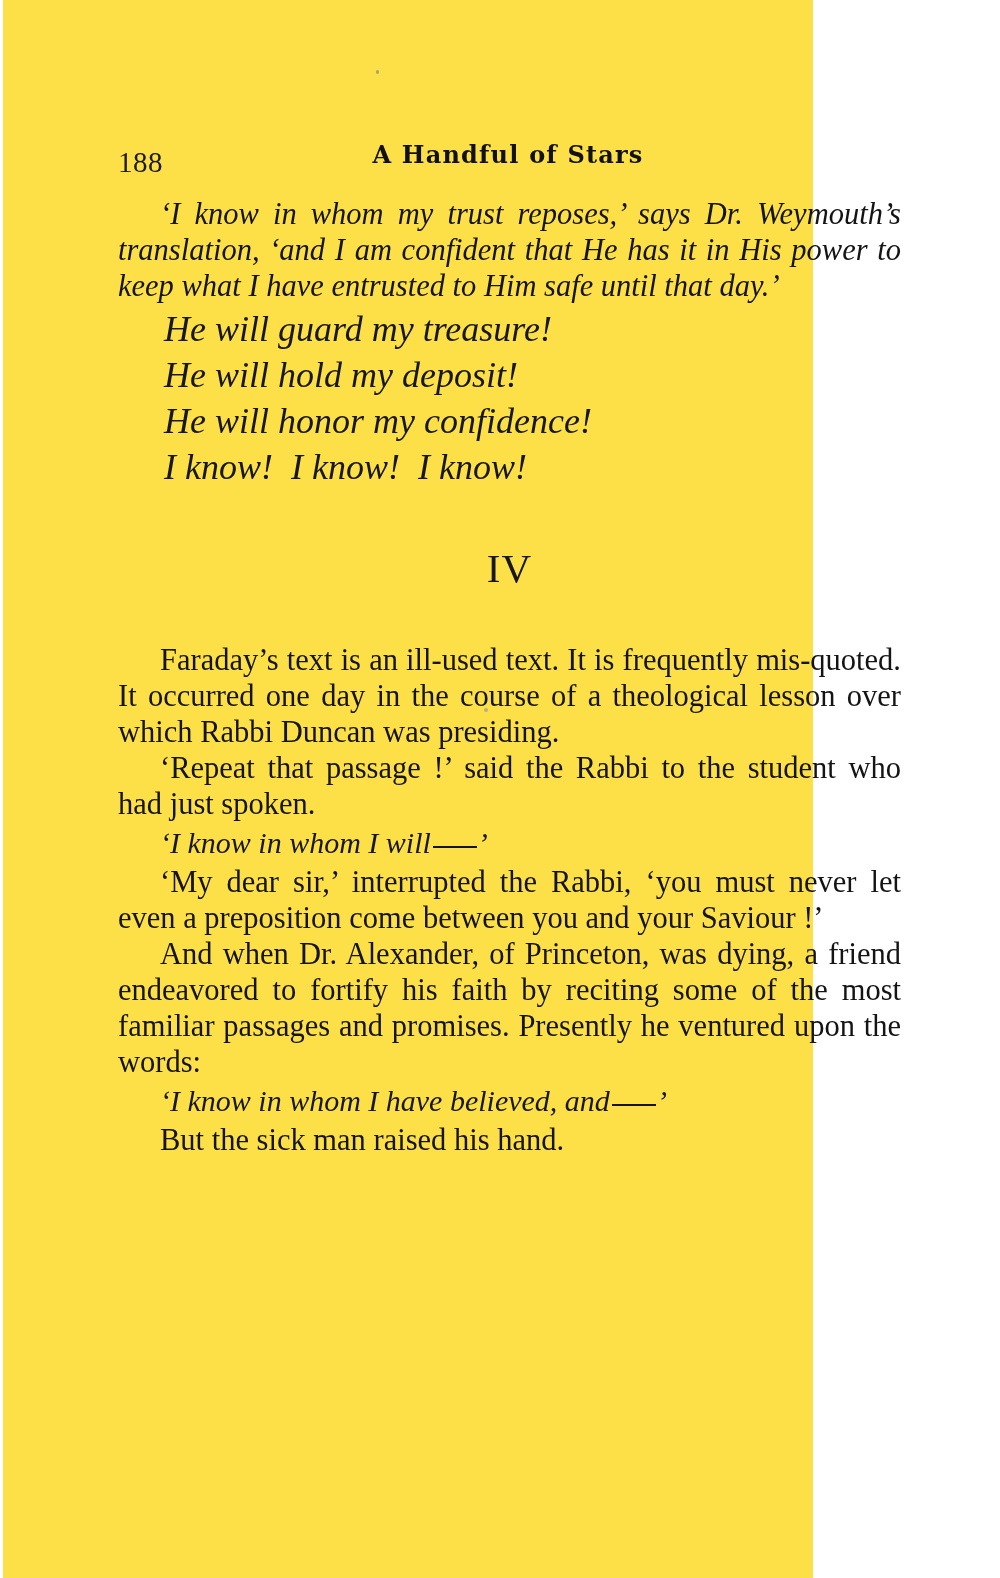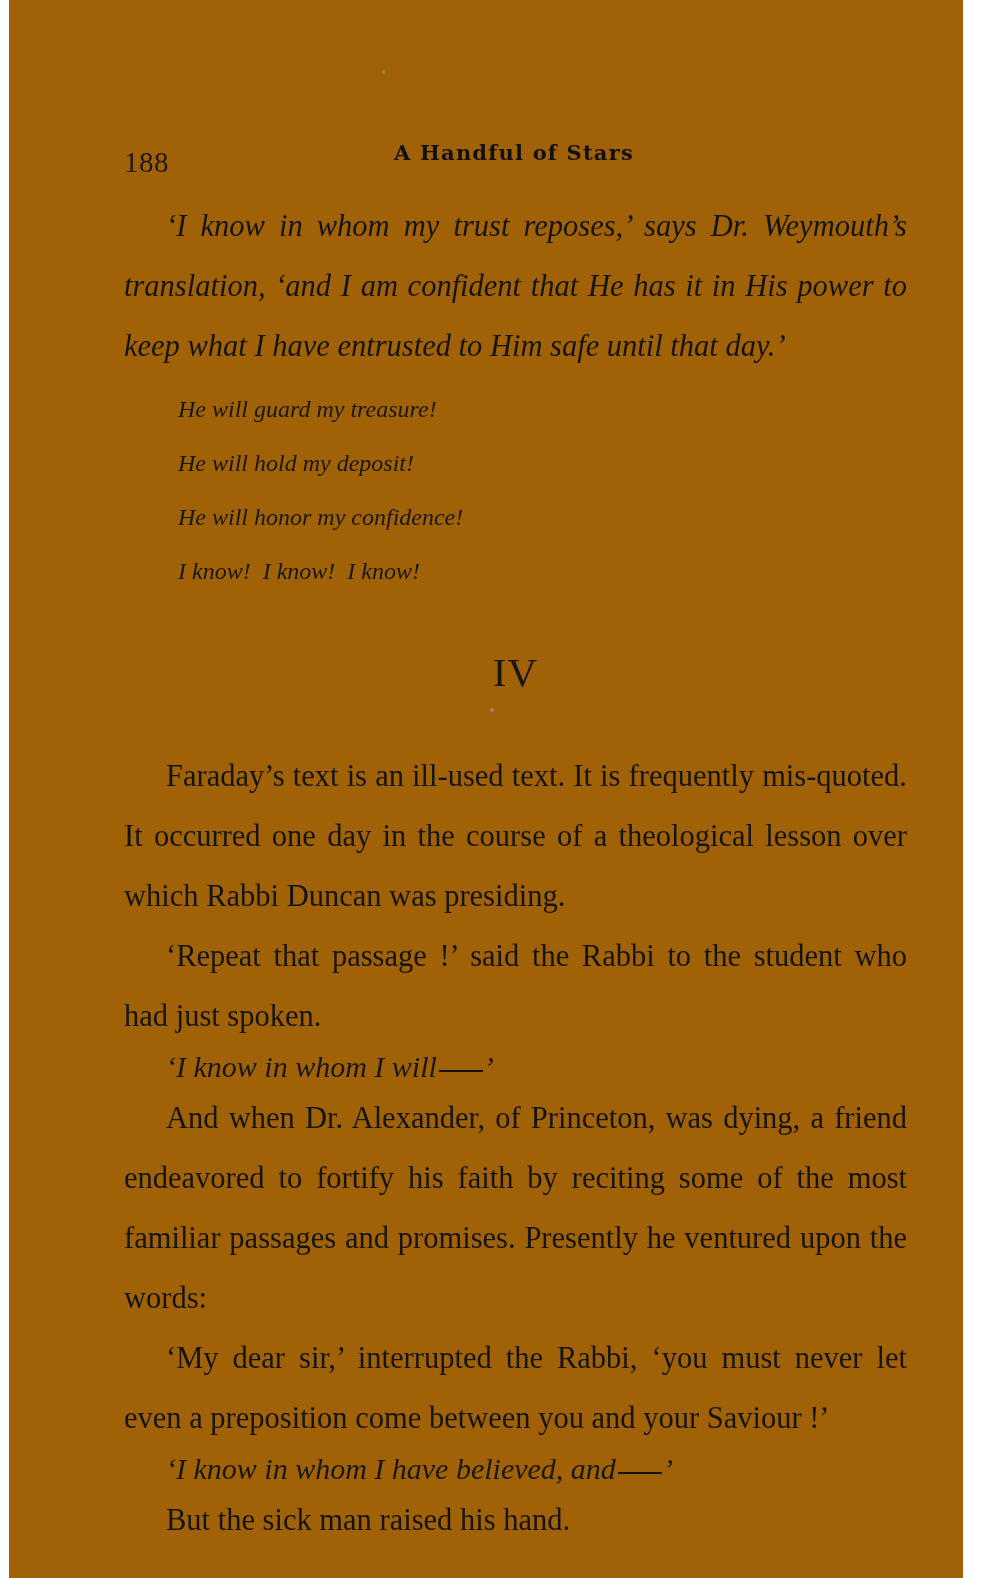--- a/index.html
+++ b/index.html
@@ -17,10 +17,10 @@
   }
   .page {
     position: absolute;
-    left: 9px; top: 0;
-    width: 954px;
+    left: 3px; top: 0;
+    width: 810px;
     height: 1578px;
-    background: #a16207;
+    background: #fde047;
   }
   
   .speck {

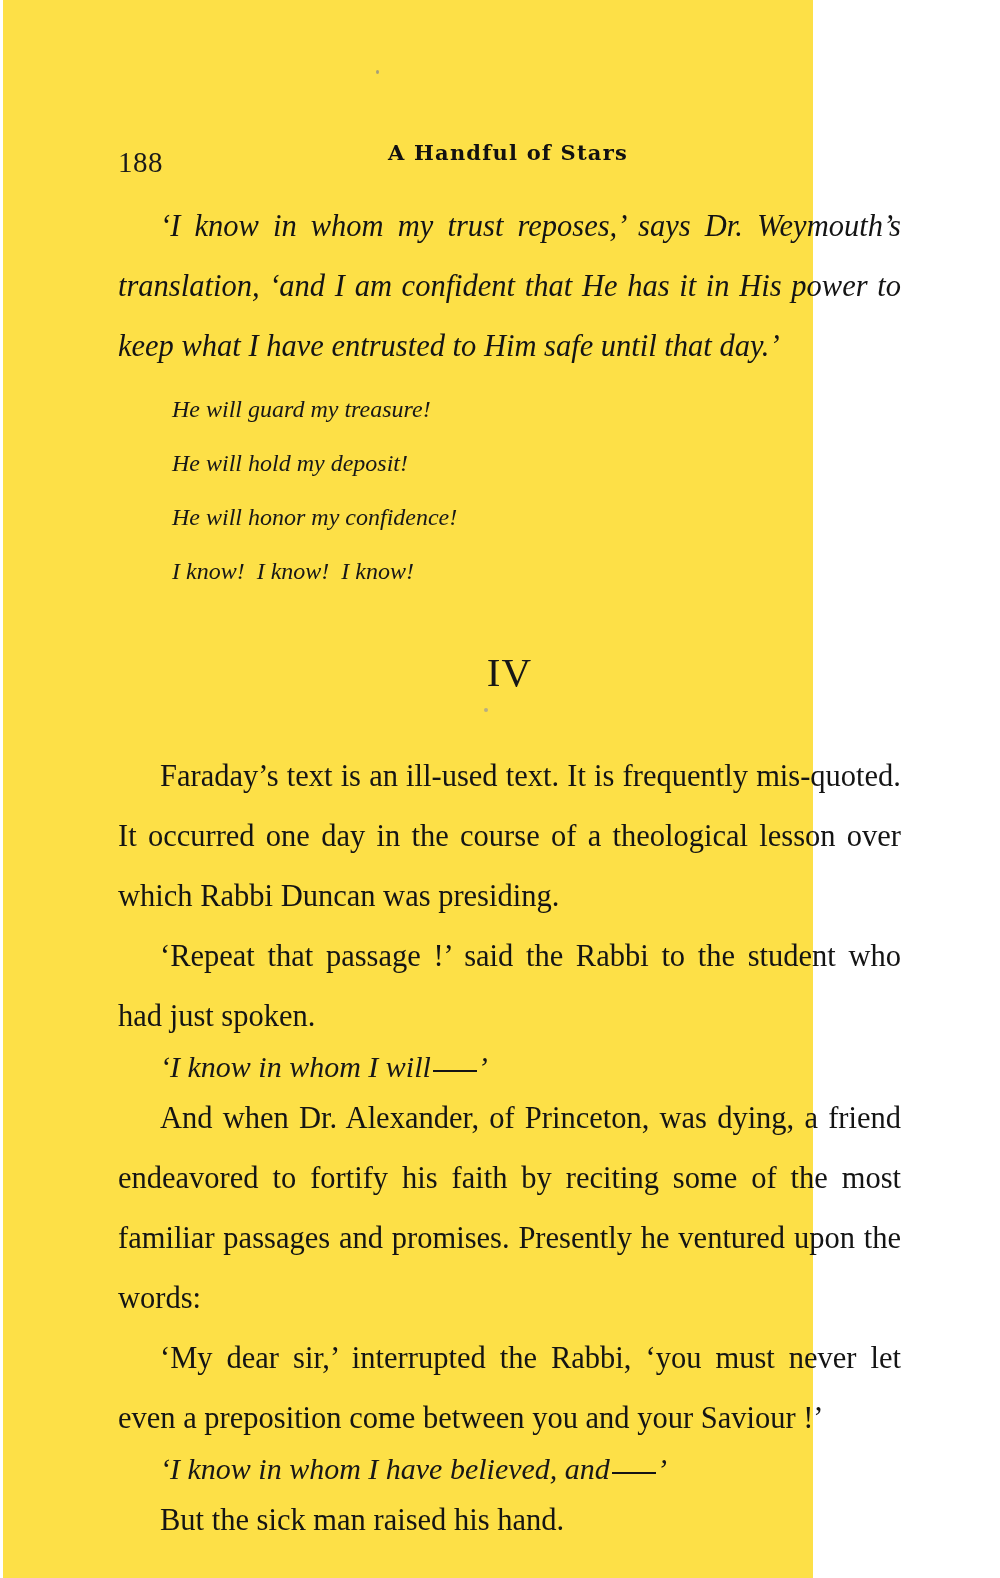--- a/index.html
+++ b/index.html
@@ -66,7 +66,7 @@
     text-align: center;
     font-family: "DejaVu Serif", "Liberation Serif", serif;
     font-weight: bold;
-    font-size: 21px;
+    font-size: 24px;
     letter-spacing: 1.2px;
     color: #111;
   }

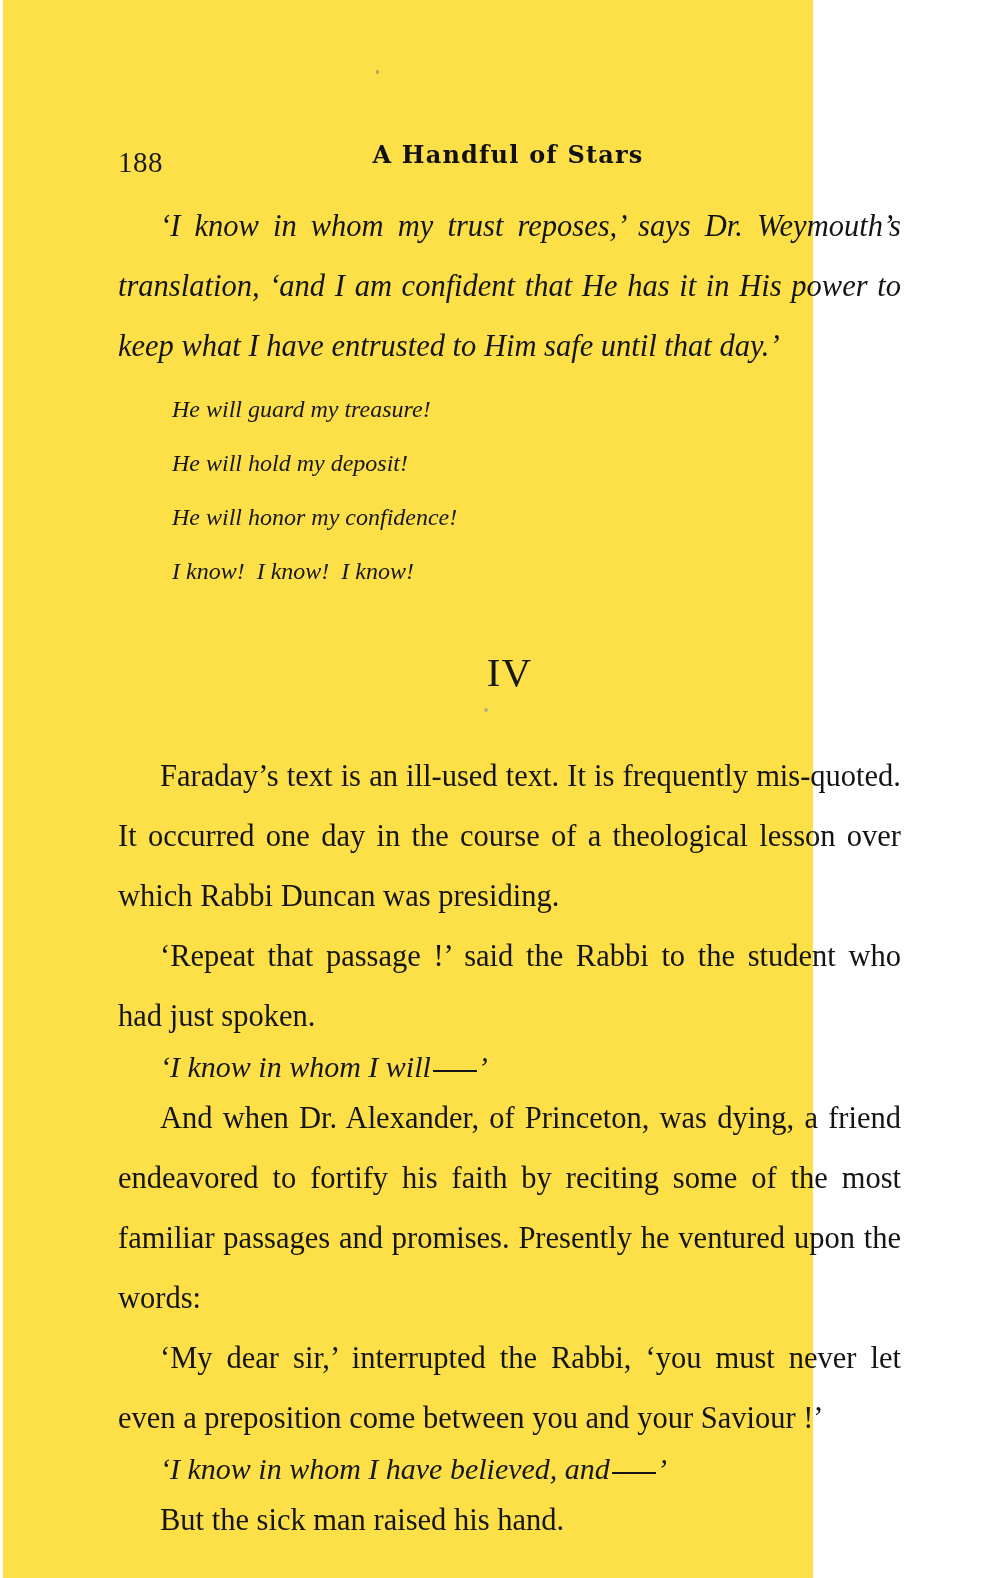--- a/index.html
+++ b/index.html
@@ -79,7 +79,7 @@
   p {
     margin: 0;
     font-size: 30.5px;
-    line-height: 60px;
+    line-height: 36px;
     text-align: justify;
     text-justify: inter-word;
     color: #141414;

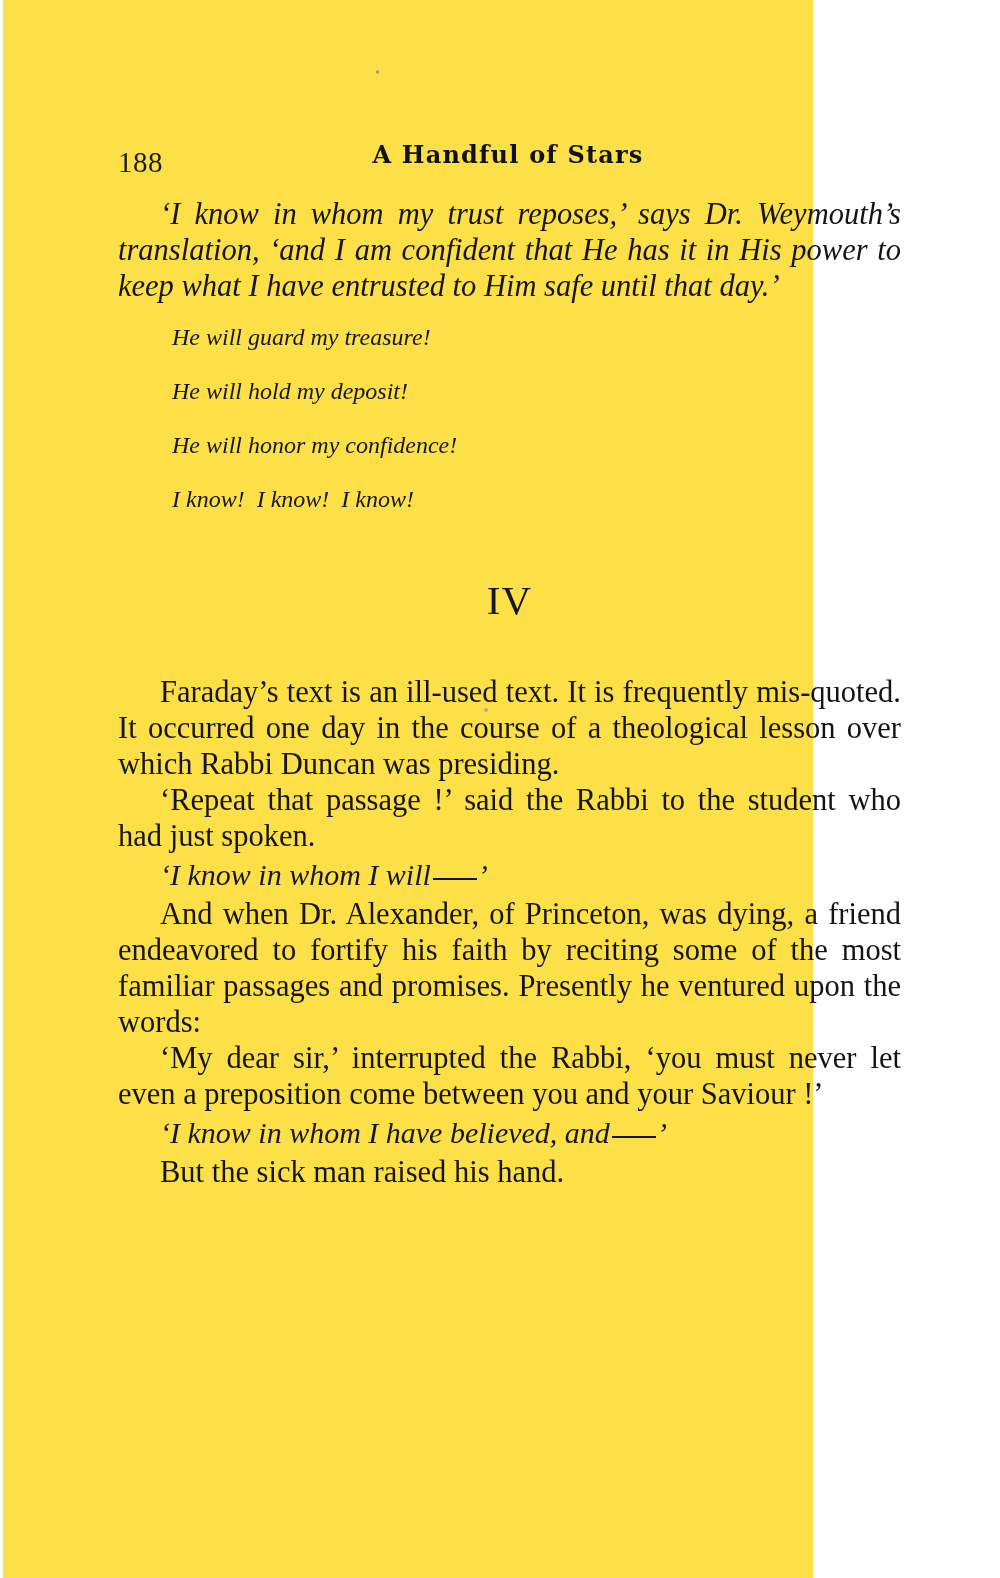--- a/index.html
+++ b/index.html
@@ -87,9 +87,9 @@
   p.indent { text-indent: 42px; }
   .line-italic {
     font-style: italic;
-    font-size: 24px;
+    font-size: 36px;
     line-height: 42px;
-    margin: 12px;
+    margin: 4px;
     padding-left: 42px;
     text-align: left;
     white-space: pre;

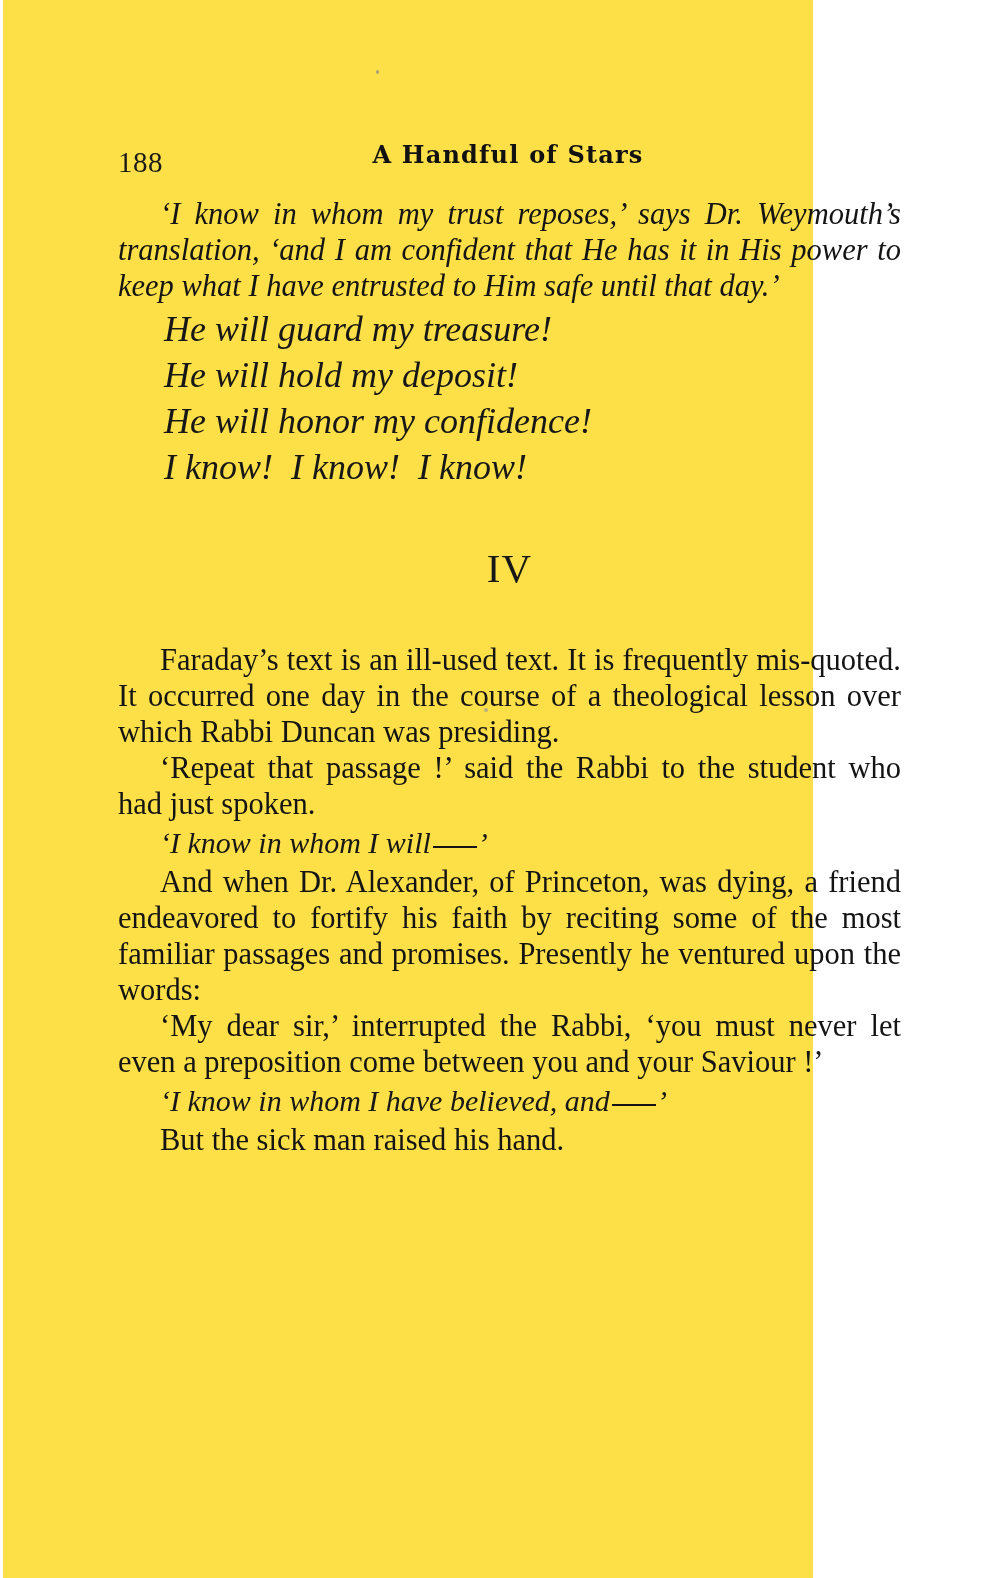--- a/index.html
+++ b/index.html
@@ -147,9 +147,9 @@
 
     <div class="q-line"><span>‘I know in whom I will</span><span class="rule"></span><span>’</span></div>
 
+    <p class="indent">‘My dear sir,’ interrupted the Rabbi, ‘you must never let even a preposition come between you and your Saviour !’</p>
+
     <p class="indent">And when Dr. Alexander, of Princeton, was dying, a friend endeavored to fortify his faith by reciting some of the most familiar passages and promises.   Presently he ventured upon the words:</p>
-
-    <p class="indent">‘My dear sir,’ interrupted the Rabbi, ‘you must never let even a preposition come between you and your Saviour !’</p>
 
     <div class="q-line"><span>‘I know in whom I have believed, and</span><span class="rule"></span><span>’</span></div>
 

